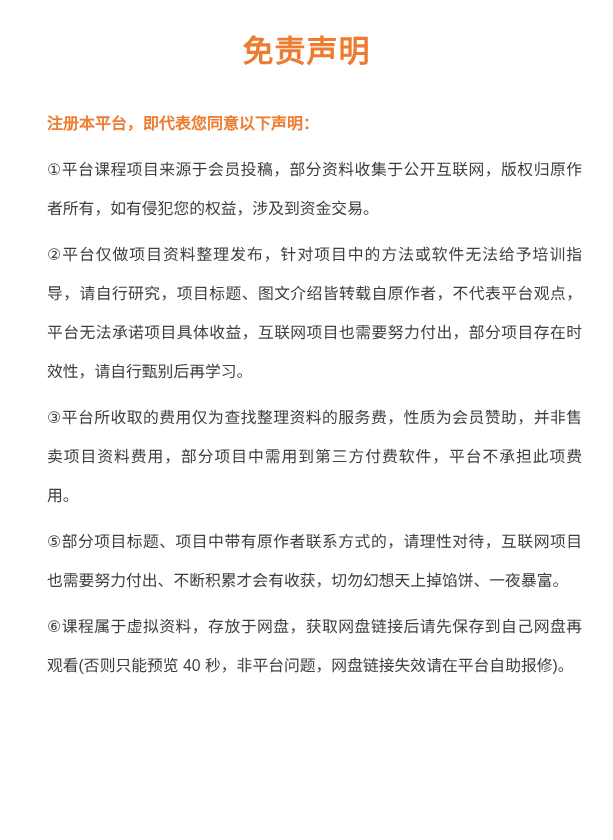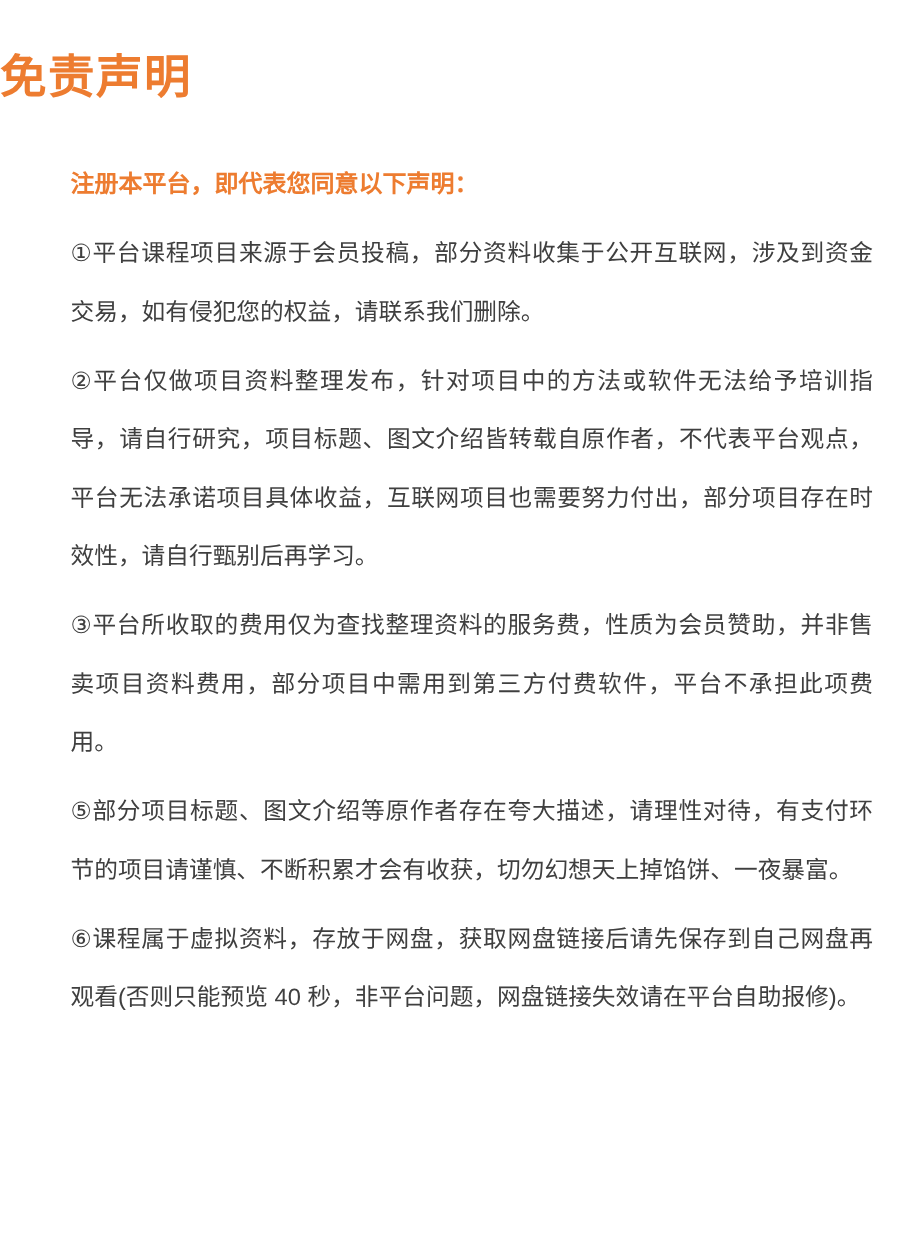--- a/index.html
+++ b/index.html
@@ -18,6 +18,7 @@
   .title {
     margin: 36px 0 0 0;
     padding: 0;
+    text-align: center;
     font-size: 31px;
     line-height: 31px;
     font-weight: 700;

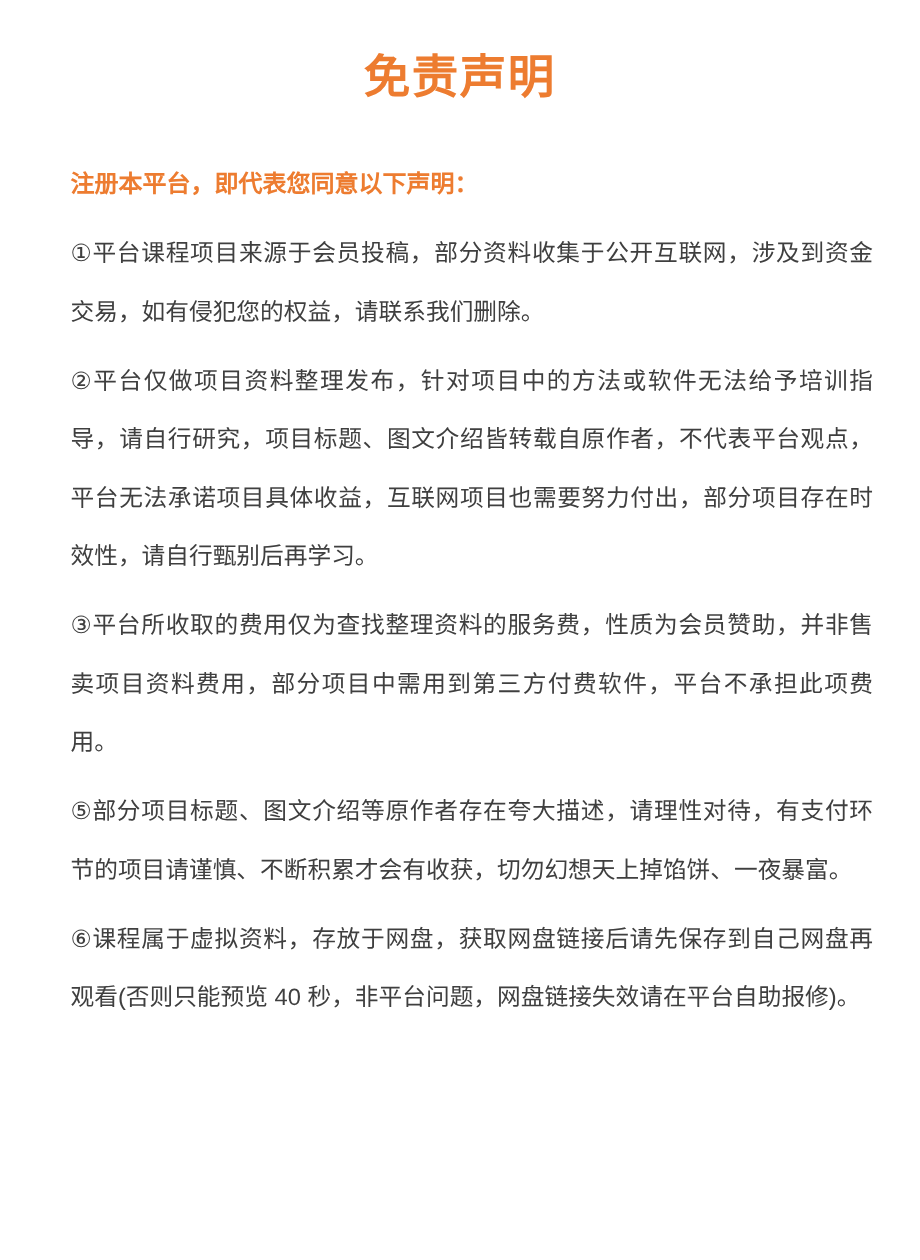--- a/index.html
+++ b/index.html
@@ -53,7 +53,7 @@
   <h1 class="title">免责声明</h1>
   <div class="content">
     <p class="intro">注册本平台，即代表您同意以下声明：</p>
-    <p class="item">①平台课程项目来源于会员投稿，部分资料收集于公开互联网，涉及到资金交易，如有侵犯您的权益，请联系我们删除。</p>
+    <p class="item">①平台课程项目来源于会员投稿，部分资料收集于公开互联网，版权归原作者所有，如有侵犯您的权益，涉及到资金交易。</p>
     <p class="item">②平台仅做项目资料整理发布，针对项目中的方法或软件无法给予培训指导，请自行研究，项目标题、图文介绍皆转载自原作者，不代表平台观点，平台无法承诺项目具体收益，互联网项目也需要努力付出，部分项目存在时效性，请自行甄别后再学习。</p>
     <p class="item">③平台所收取的费用仅为查找整理资料的服务费，性质为会员赞助，并非售卖项目资料费用，部分项目中需用到第三方付费软件，平台不承担此项费用。</p>
     <p class="item">⑤部分项目标题、图文介绍等原作者存在夸大描述，请理性对待，有支付环节的项目请谨慎、不断积累才会有收获，切勿幻想天上掉馅饼、一夜暴富。</p>

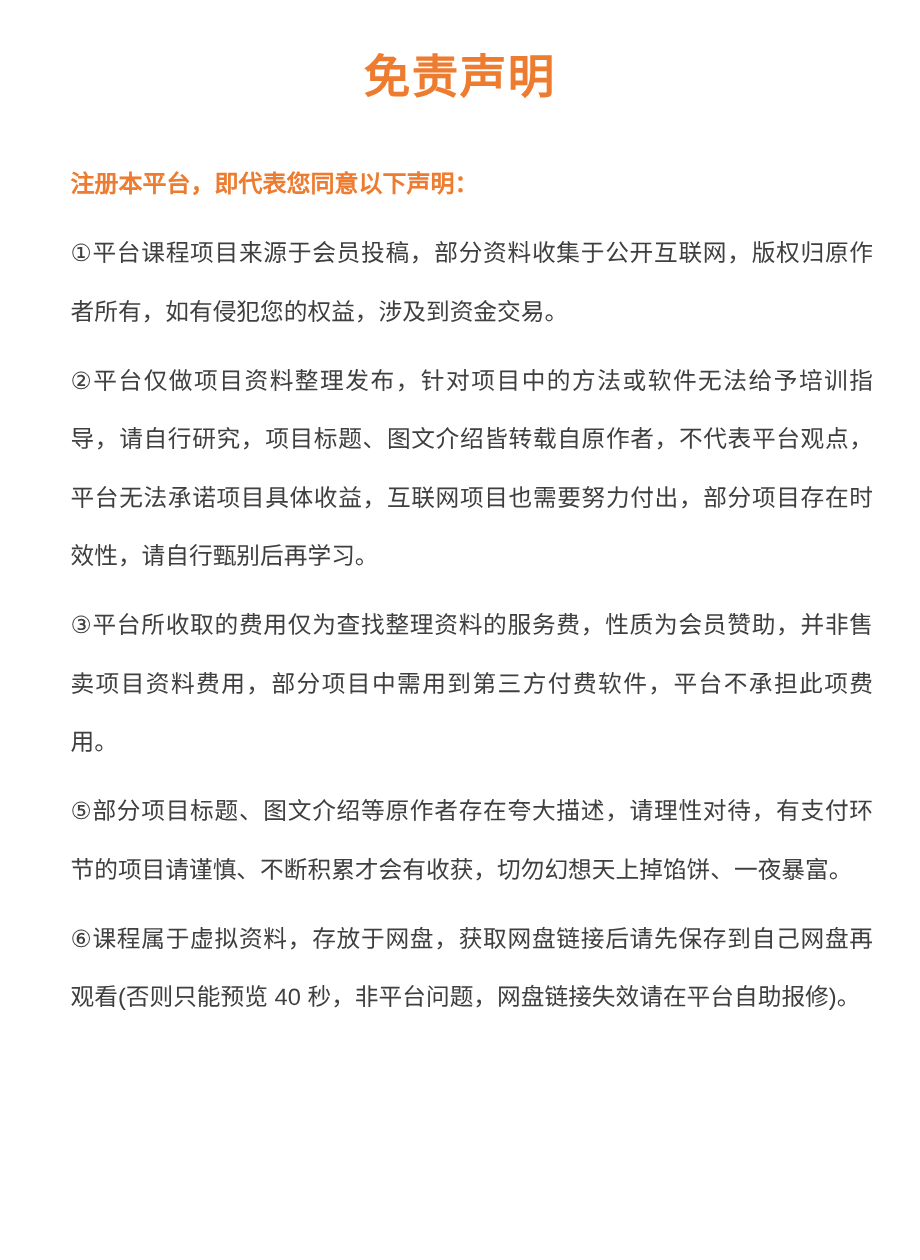--- a/index.html
+++ b/index.html
@@ -56,7 +56,7 @@
     <p class="item">①平台课程项目来源于会员投稿，部分资料收集于公开互联网，版权归原作者所有，如有侵犯您的权益，涉及到资金交易。</p>
     <p class="item">②平台仅做项目资料整理发布，针对项目中的方法或软件无法给予培训指导，请自行研究，项目标题、图文介绍皆转载自原作者，不代表平台观点，平台无法承诺项目具体收益，互联网项目也需要努力付出，部分项目存在时效性，请自行甄别后再学习。</p>
     <p class="item">③平台所收取的费用仅为查找整理资料的服务费，性质为会员赞助，并非售卖项目资料费用，部分项目中需用到第三方付费软件，平台不承担此项费用。</p>
-    <p class="item">⑤部分项目标题、图文介绍等原作者存在夸大描述，请理性对待，有支付环节的项目请谨慎、不断积累才会有收获，切勿幻想天上掉馅饼、一夜暴富。</p>
+    <p class="item">⑤部分项目标题、项目中带有原作者联系方式的，请理性对待，互联网项目也需要努力付出、不断积累才会有收获，切勿幻想天上掉馅饼、一夜暴富。</p>
     <p class="item">⑥课程属于虚拟资料，存放于网盘，获取网盘链接后请先保存到自己网盘再观看(否则只能预览 40 秒，非平台问题，网盘链接失效请在平台自助报修)。</p>
   </div>
 </div>

